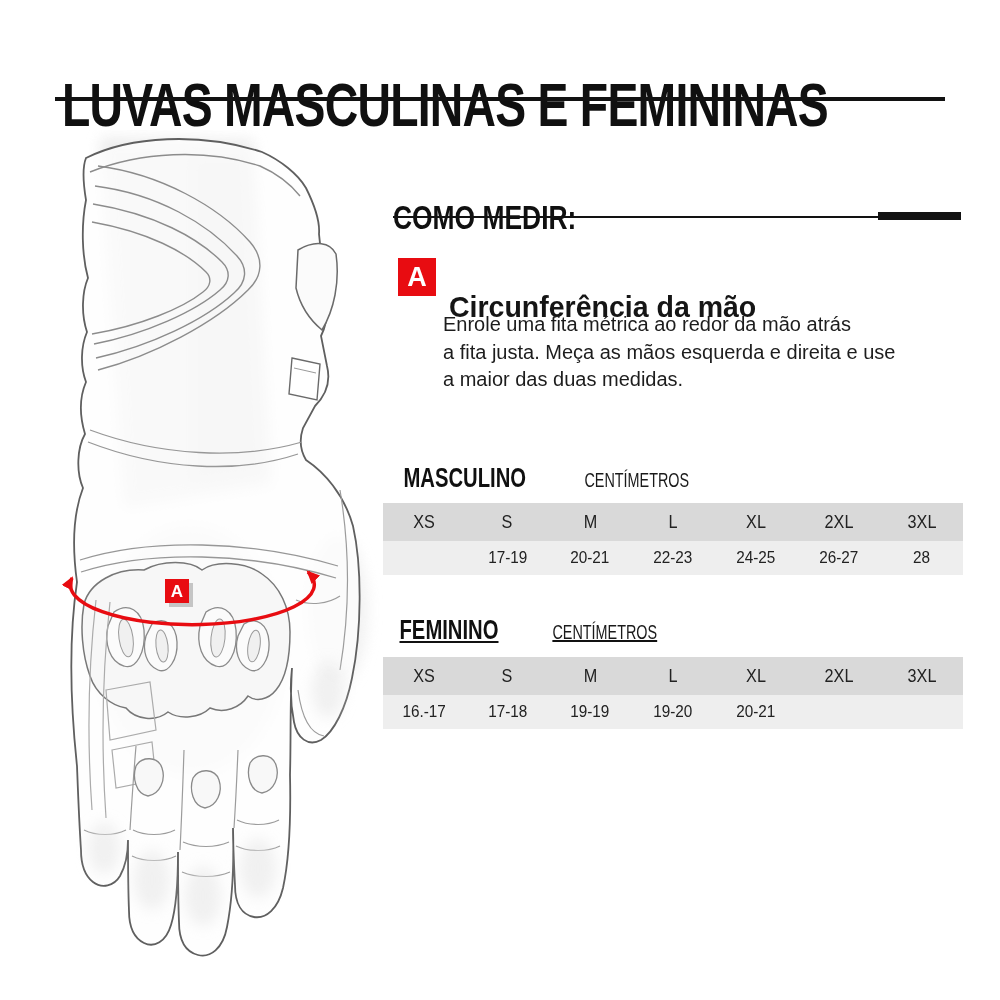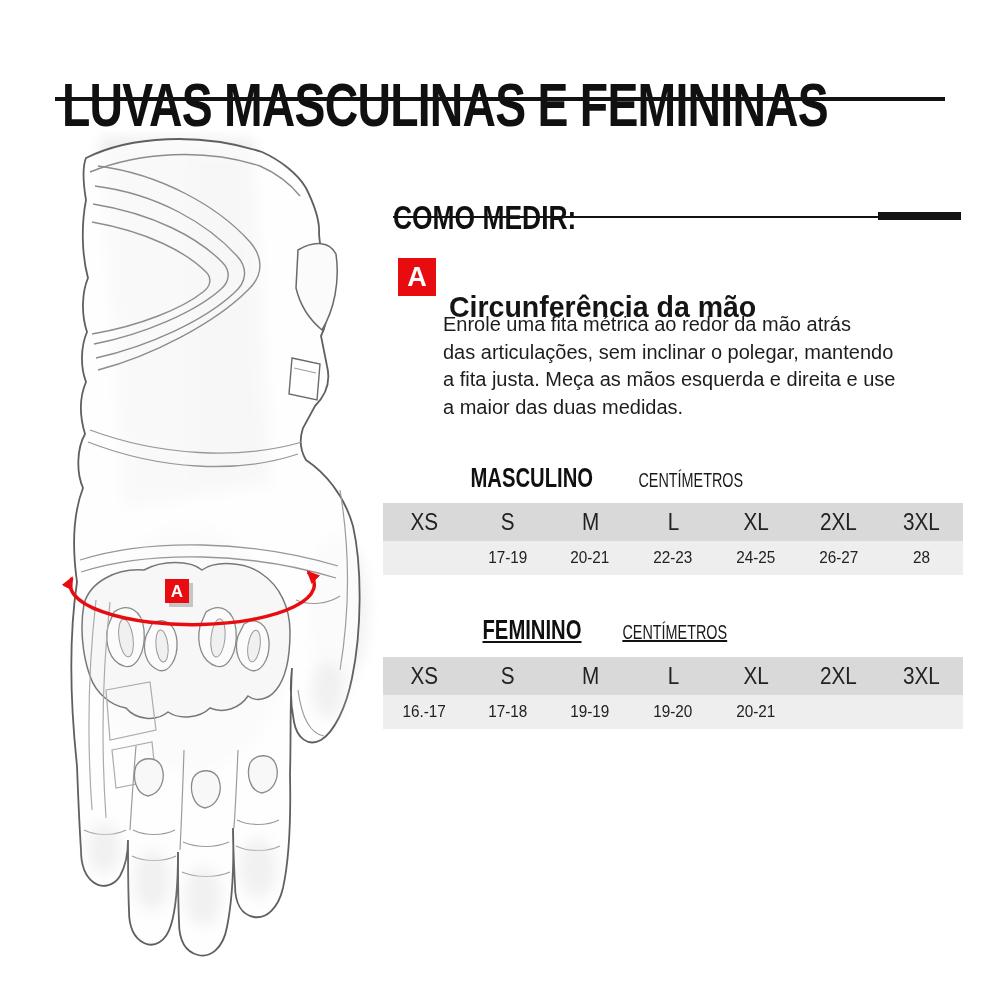--- a/index.html
+++ b/index.html
@@ -197,7 +197,6 @@
 
 <div class="abs" id="measure-desc">
   <div>Enrole uma fita métrica ao redor da mão atrás</div>
-  <div>das articulações, sem inclinar o polegar, mantendo</div>
   <div>a fita justa. Meça as mãos esquerda e direita e use</div>
   <div>a maior das duas medidas.</div>
 </div>

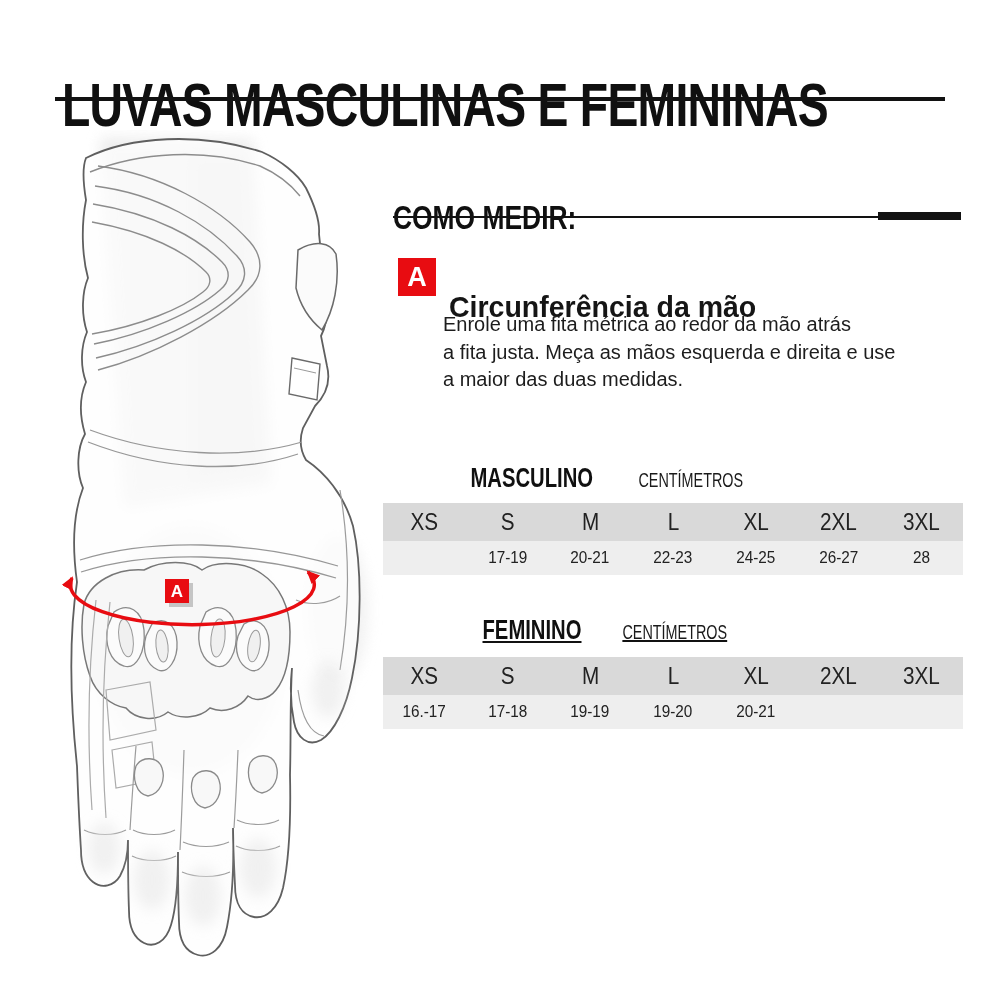--- a/index.html
+++ b/index.html
@@ -41,8 +41,8 @@
   #measure-desc{left:443px;top:311px;font-size:20px;line-height:27.5px;color:#1d1d1d;}
 
   .tbl-head{
-    left:383px;width:580px;display:flex;justify-content:center;align-items:baseline;
-    gap:4px;padding-right:132px;box-sizing:border-box;white-space:nowrap;
+    left:383px;width:580px;display:flex;justify-content:flex-start;align-items:baseline;
+    gap:17px;padding-right:132px;box-sizing:border-box;white-space:nowrap;
   }
   #masc-head{top:463px;}
   #fem-head{top:615px;text-decoration:underline;}

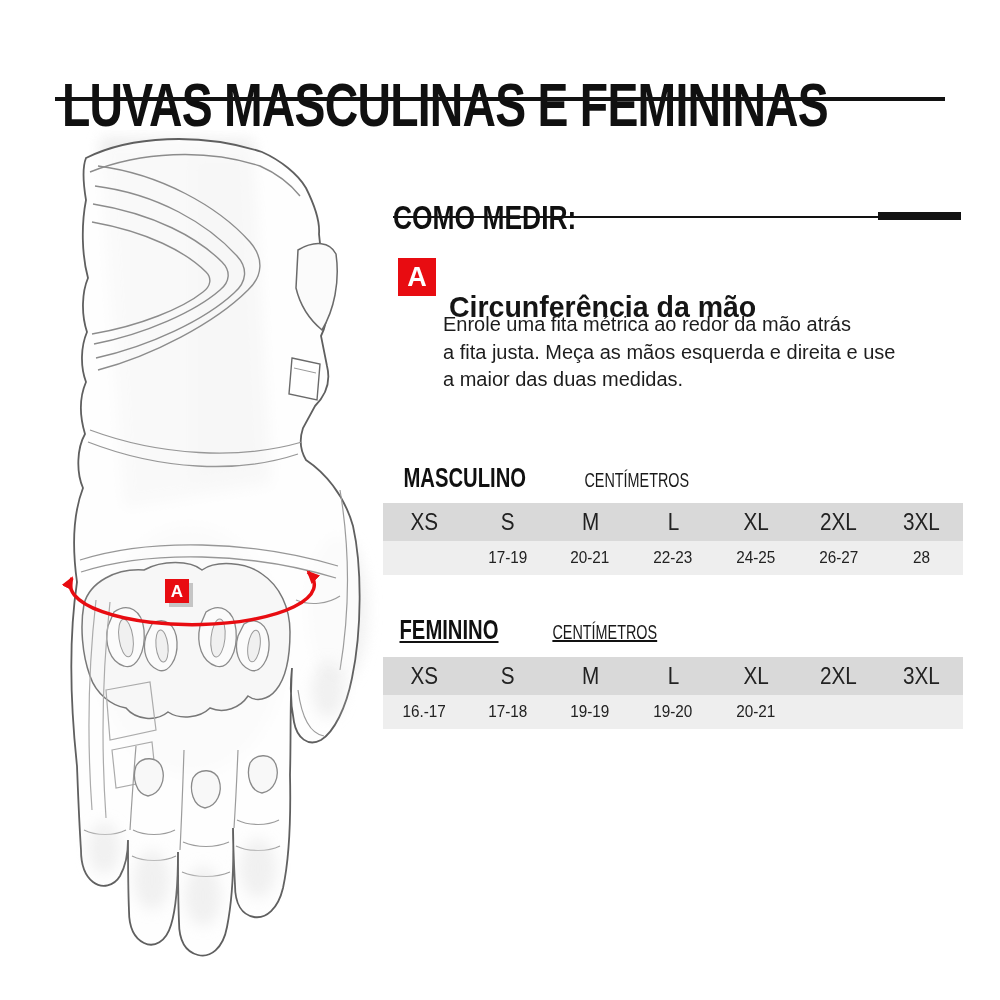--- a/index.html
+++ b/index.html
@@ -56,7 +56,7 @@
   .hdr-row{background:var(--table-header-bg,#d9d9d9);height:38px;}
   .val-row{background:var(--table-row-bg,#eeeeee);height:34px;}
   .cell{flex:1;display:flex;align-items:center;justify-content:center;}
-  .hdr-row .cell{font-size:23px;color:#222;}
+  .hdr-row .cell{font-size:18px;color:#222;}
   .val-row .cell{font-size:17px;color:#222;}
   .cnd{display:inline-block;transform:scaleX(.9);white-space:nowrap;}
 </style>

